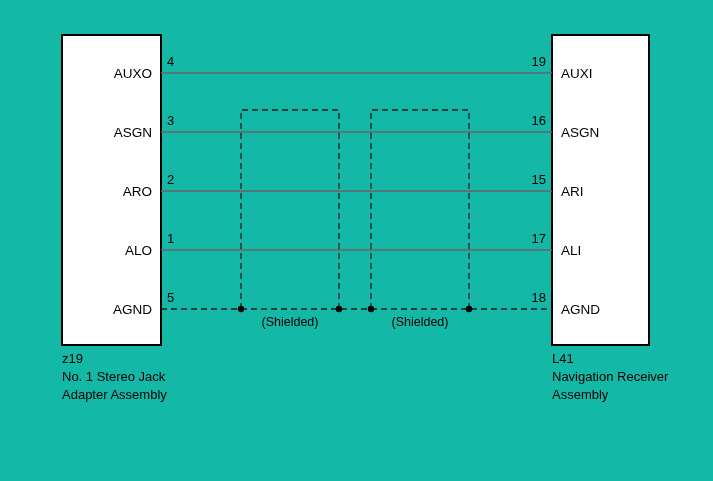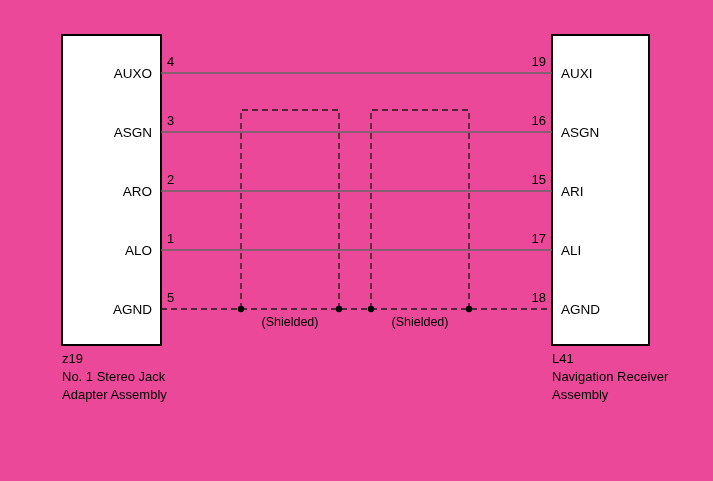--- a/index.html
+++ b/index.html
@@ -11,7 +11,7 @@
     position: relative;
     width: 713px;
     height: 481px;
-    background: #ec4899;
+    background: #14b8a6;
     font-family: "Liberation Sans", sans-serif;
     overflow: hidden;
   }

